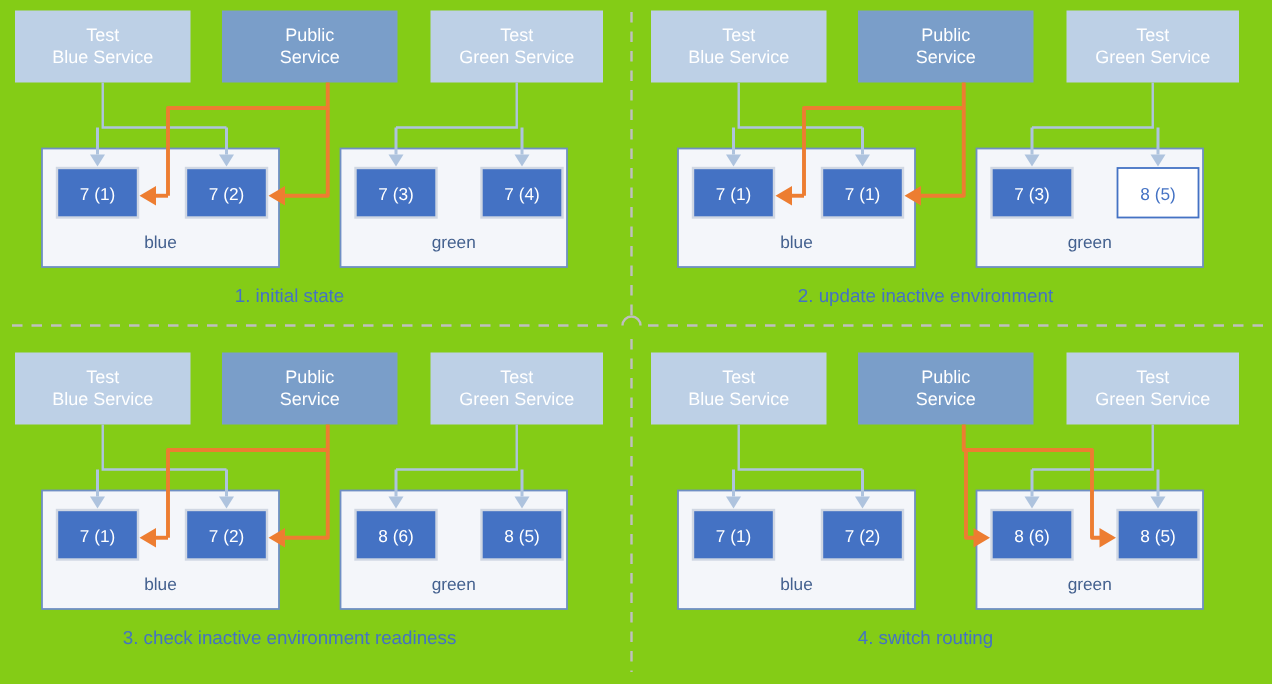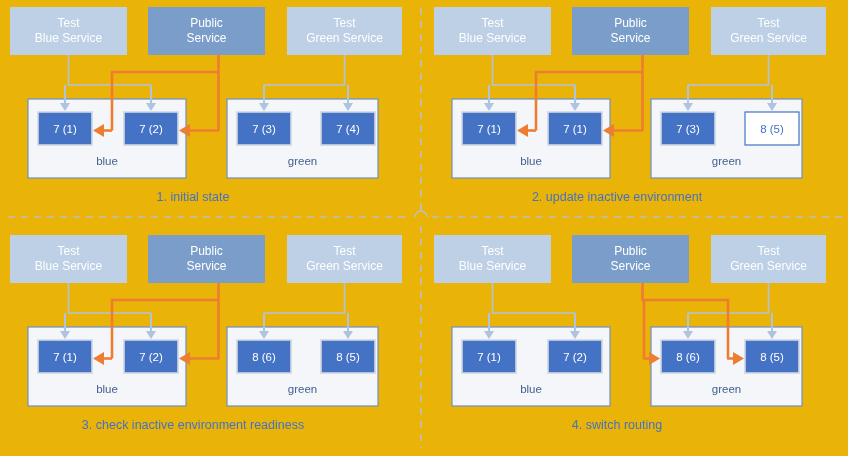--- a/index.html
+++ b/index.html
@@ -4,7 +4,7 @@
 <style>
   html,body{margin:0;padding:0;background:#ffffff;}
   body{width:848px;height:456px;font-family:"Liberation Sans",sans-serif;}
-  #root{position:relative;width:848px;height:456px;overflow:hidden;background:#eab308;}
+  #root{position:relative;width:848px;height:456px;overflow:hidden;background:#84cc16;}
   svg{display:block;}
   .svc-label-top{font-family:"Liberation Sans",sans-serif;font-size:12px;fill:#ffffff;text-anchor:middle;}
   .box-label{font-family:"Liberation Sans",sans-serif;font-size:11.5px;fill:#ffffff;text-anchor:middle;}

